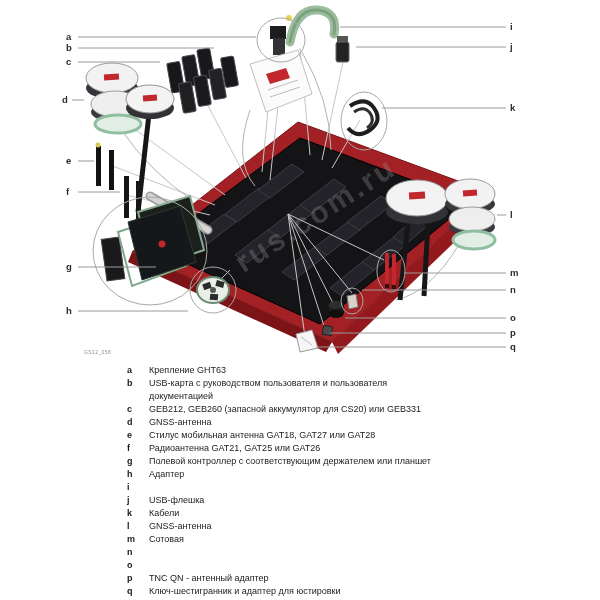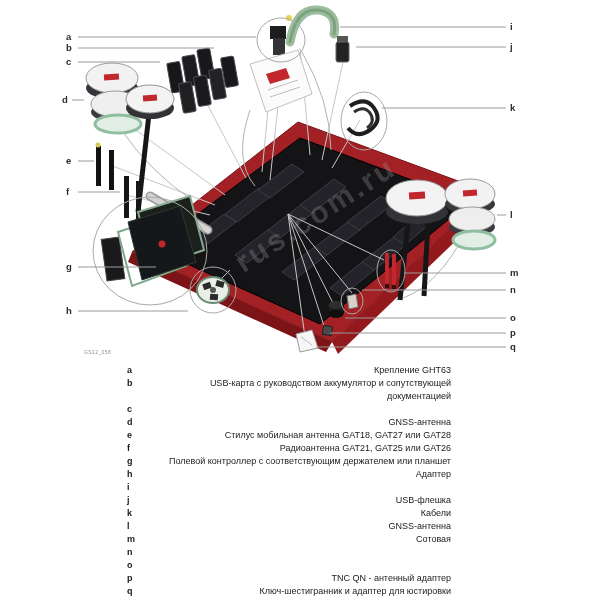--- a/index.html
+++ b/index.html
@@ -26,7 +26,7 @@
   .legend{position:absolute;top:364px;left:0;width:600px;z-index:4;}
   .legend-row{display:flex;padding-left:127px;font-size:9px;line-height:13px;color:#1b1b1b;}
   .legend-letter{width:22px;flex:none;font-weight:600;}
-  .legend-text{width:302px;text-align:right;}
+  .legend-text{width:302px;}
 </style>
 </head>
 <body>

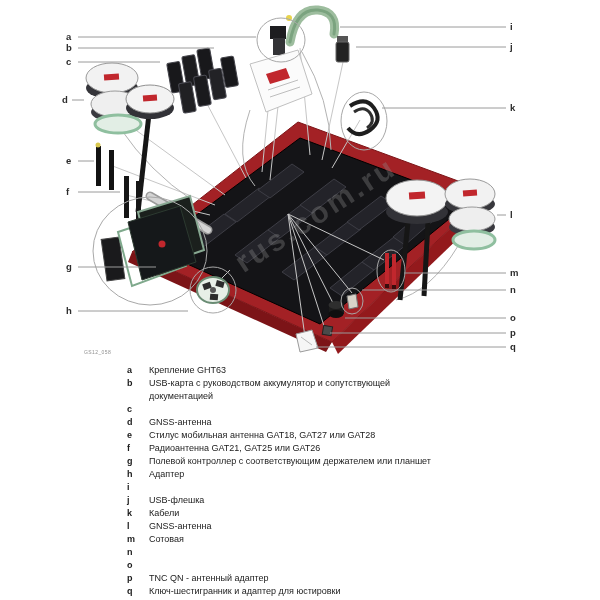--- a/index.html
+++ b/index.html
@@ -266,7 +266,7 @@
       </div>
     <div class="legend-row">
         <span class="legend-letter">b</span>
-        <span class="legend-text">USB-карта с руководством аккумулятор и сопутствующей документацией</span>
+        <span class="legend-text">USB-карта с руководством пользователя и пользователя документацией</span>
       </div>
     <div class="legend-row">
         <span class="legend-letter">c</span>

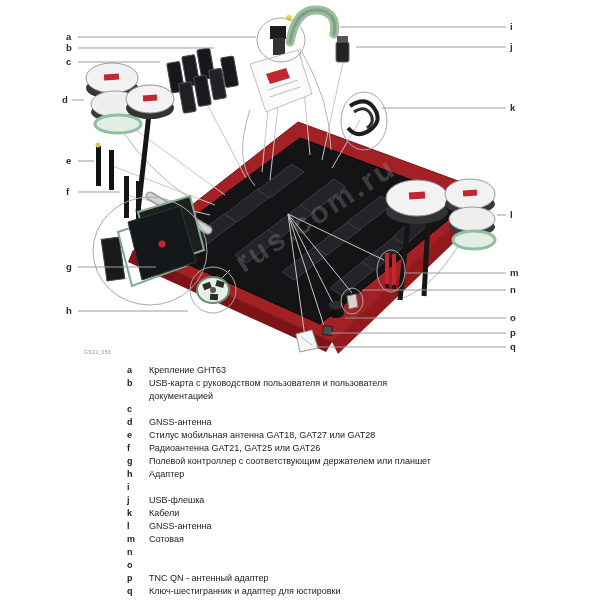--- a/index.html
+++ b/index.html
@@ -270,6 +270,7 @@
       </div>
     <div class="legend-row">
         <span class="legend-letter">c</span>
+        <span class="legend-text">GEB212, GEB260 (запасной аккумулятор для CS20) или GEB331</span>
       </div>
     <div class="legend-row">
         <span class="legend-letter">d</span>

